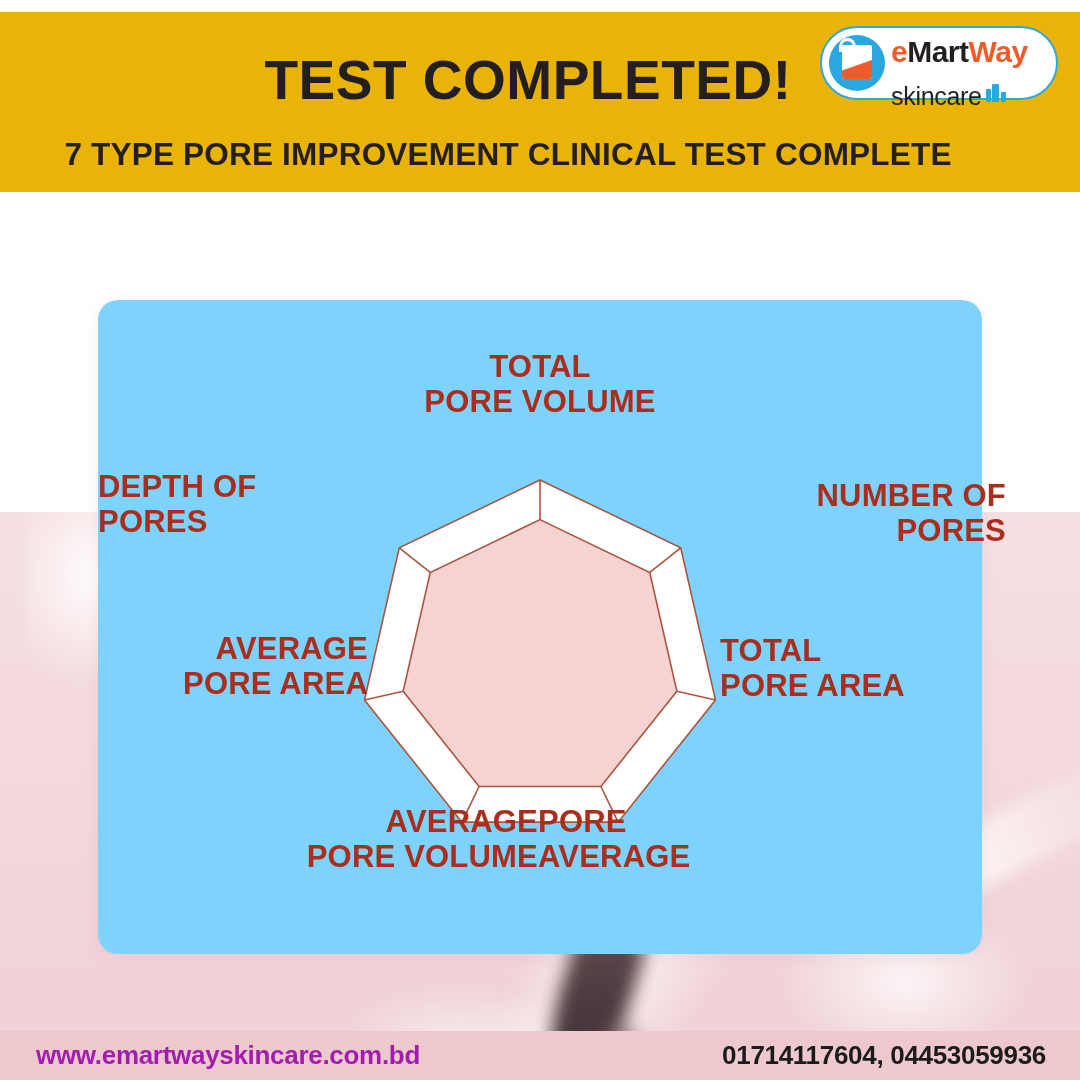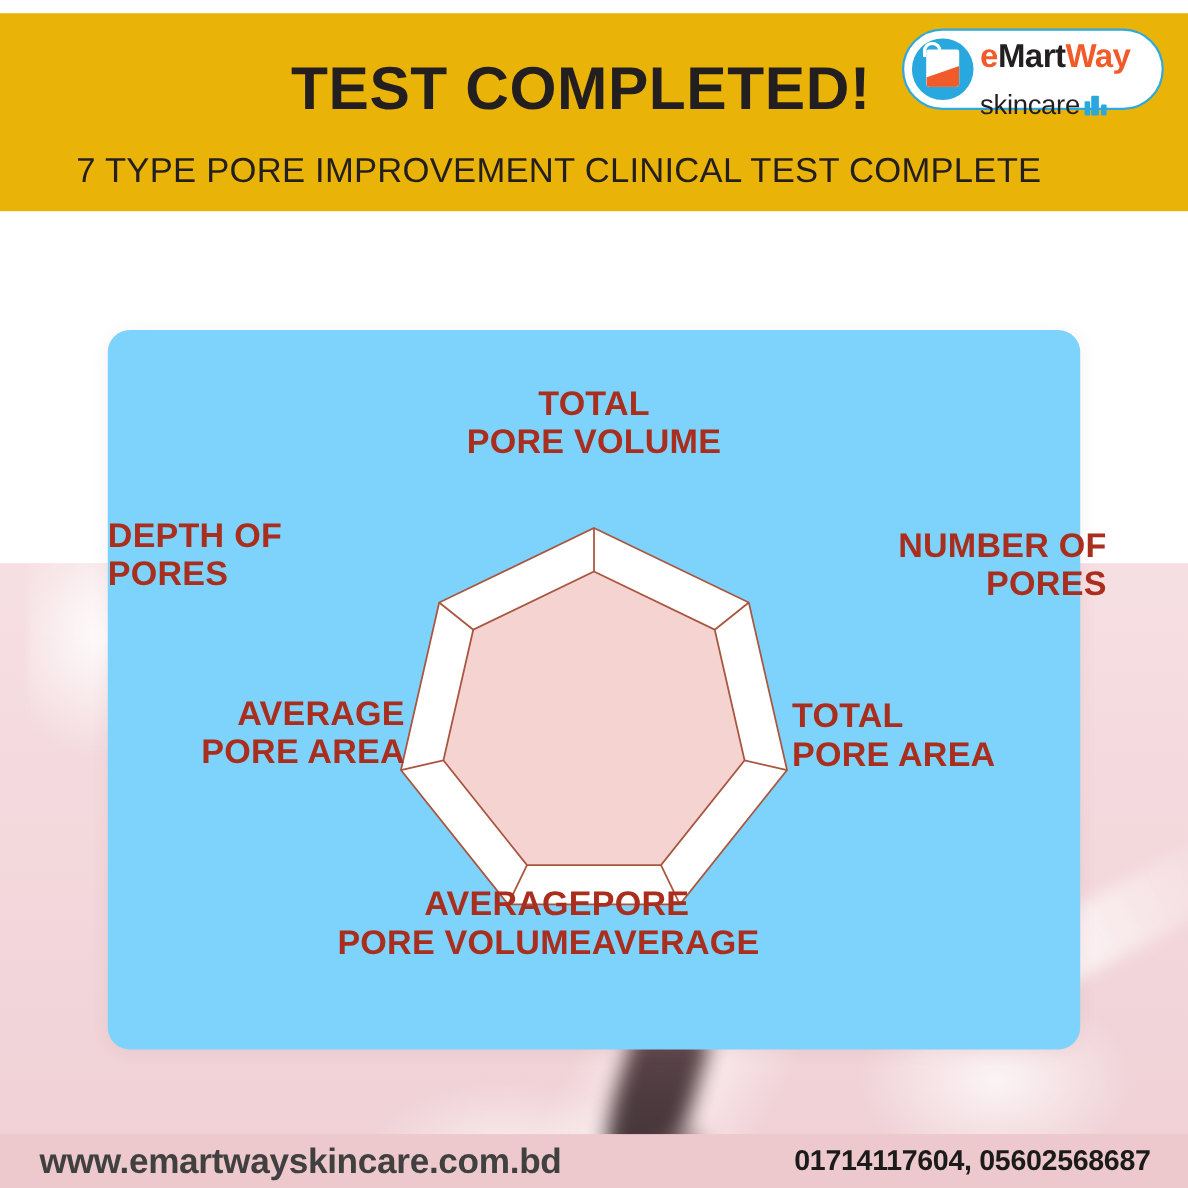--- a/index.html
+++ b/index.html
@@ -97,7 +97,7 @@
   #logo-line1{ font-size:30px; font-weight:bold; letter-spacing:-0.5px; white-space:nowrap;margin-top:20px;}
   #logo-line1 .o{ color:#f15a29; }
   #logo-line1 .k{ color:#231f20; }
-  #logo-line2{ display:flex; align-items:center; margin-top:17px;}
+  #logo-line2{ display:flex; align-items:flex-start; margin-top:17px;}
   #logo-sub{ font-size:25px; color:#231f20; letter-spacing:-0.3px; font-weight:normal;}
   #logo-bottles{ display:flex; align-items:flex-end; gap:1.5px; margin-left:4px; margin-bottom:2px;}
   #logo-bottles i{ display:block; background:#29a8e0; }

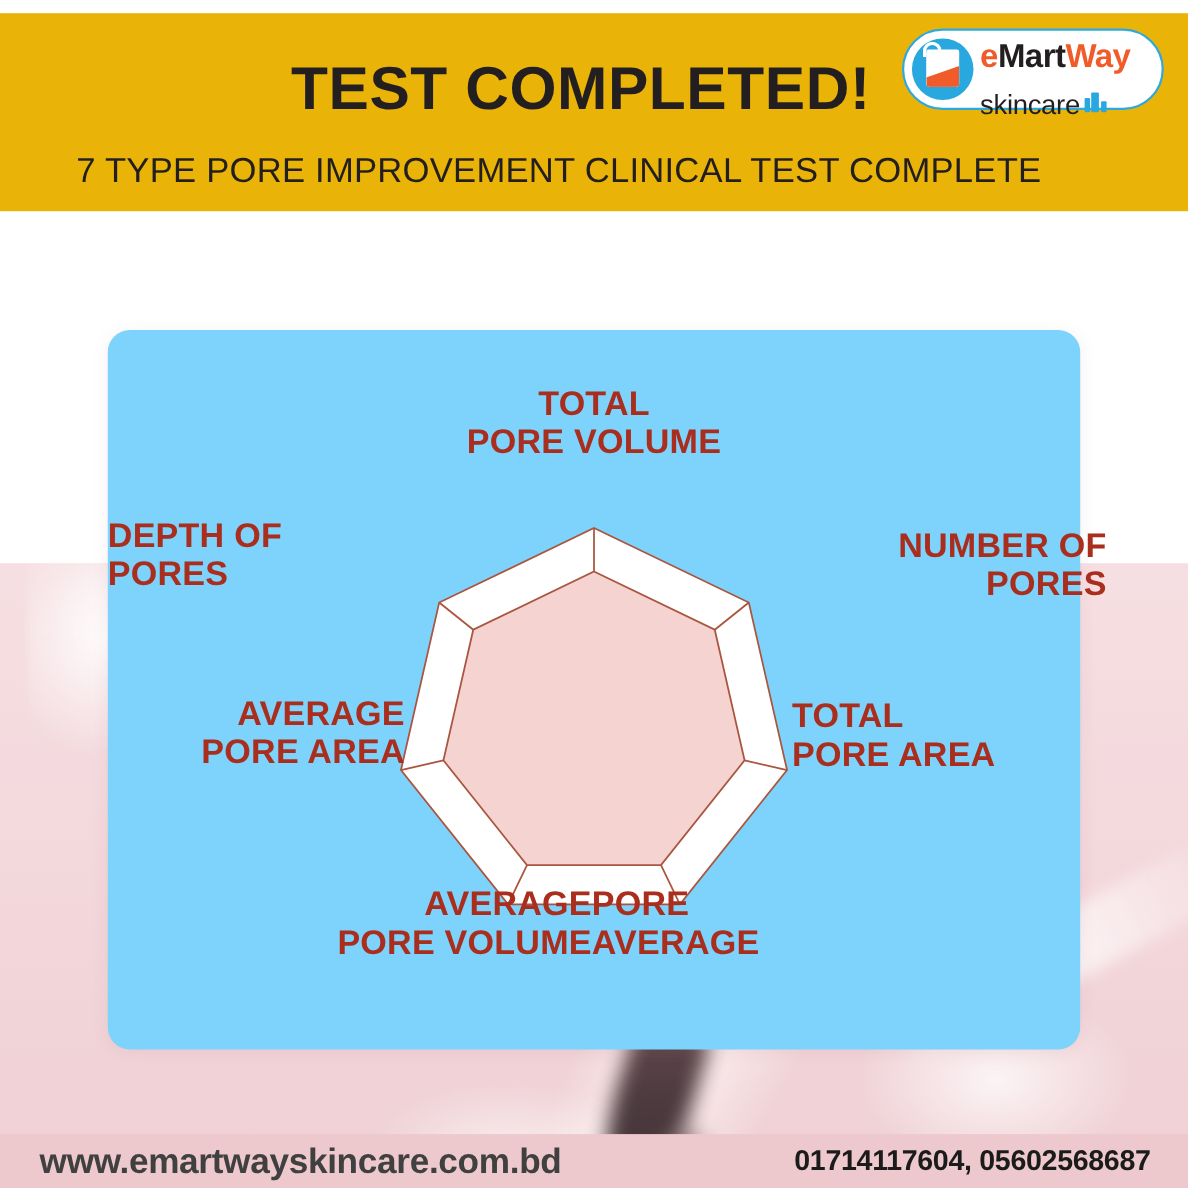--- a/index.html
+++ b/index.html
@@ -62,7 +62,7 @@
   }
   #page-subtitle{
     position:absolute; left:0; top:124px; width:1016px; text-align:center;
-    font-size:31.5px; font-weight:normal; letter-spacing:.2px; color:#231f20;
+    font-size:31.5px; font-weight:bold; letter-spacing:.2px; color:#231f20;
   }
 
   

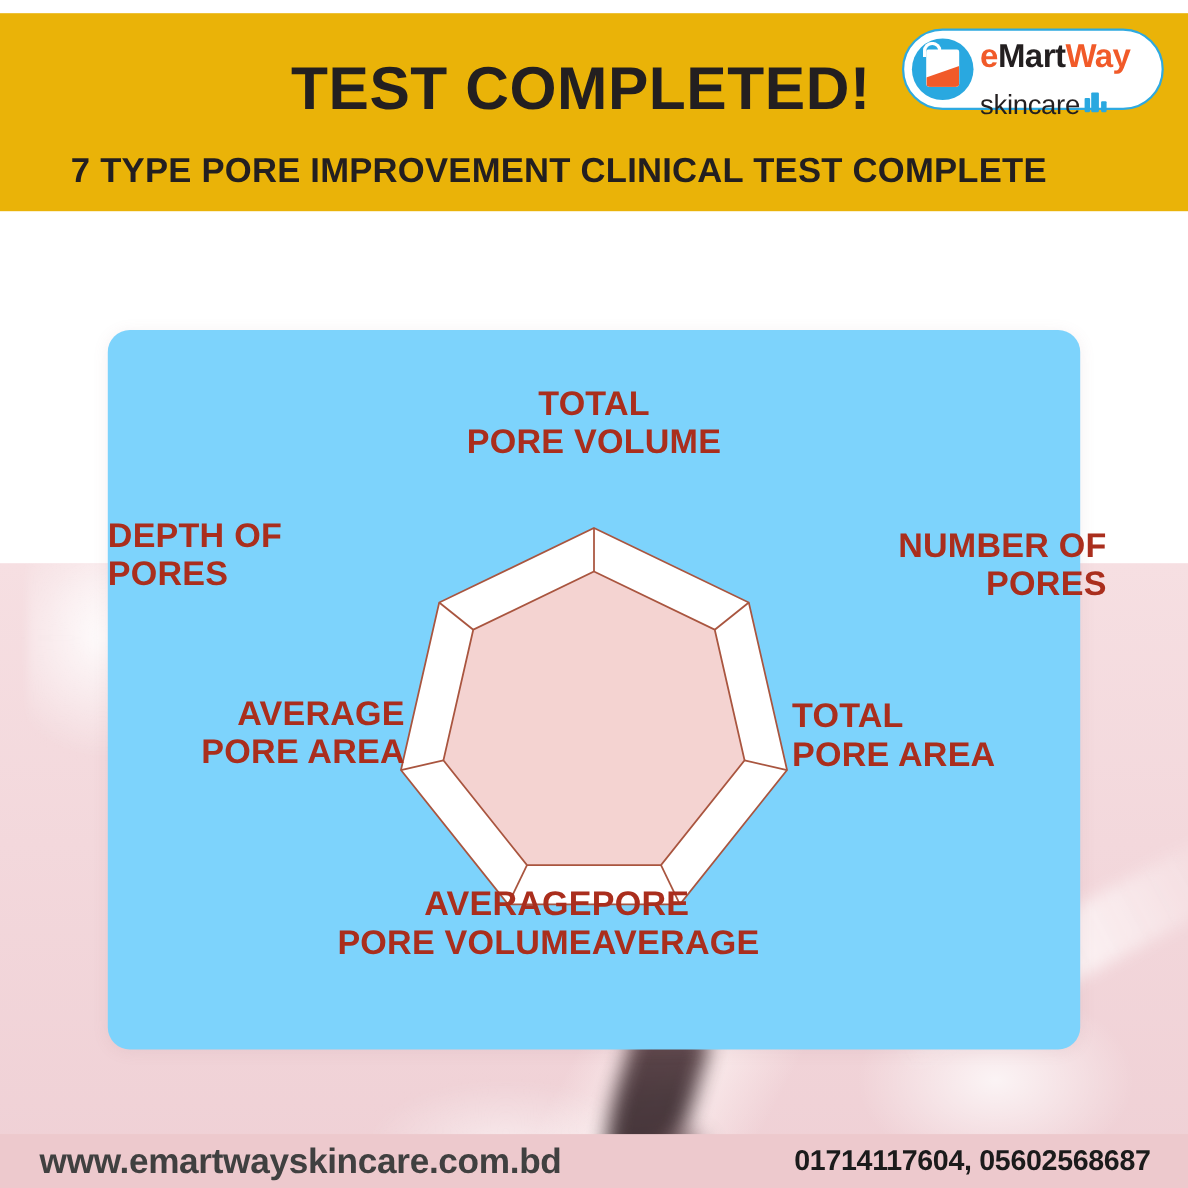--- a/index.html
+++ b/index.html
@@ -135,8 +135,8 @@
     background:#edc9cd; display:flex; align-items:center; z-index:7;
   }
   #footer-website{
-    position:absolute; left:36px; font-size:32px; font-weight:bold;
-    color:#404040; letter-spacing:-.3px;
+    position:absolute; left:36px; font-size:26px; font-weight:bold;
+    color:#a21caf; letter-spacing:-.3px;
     font-family:"Liberation Sans", sans-serif;
   }
   #footer-phone{

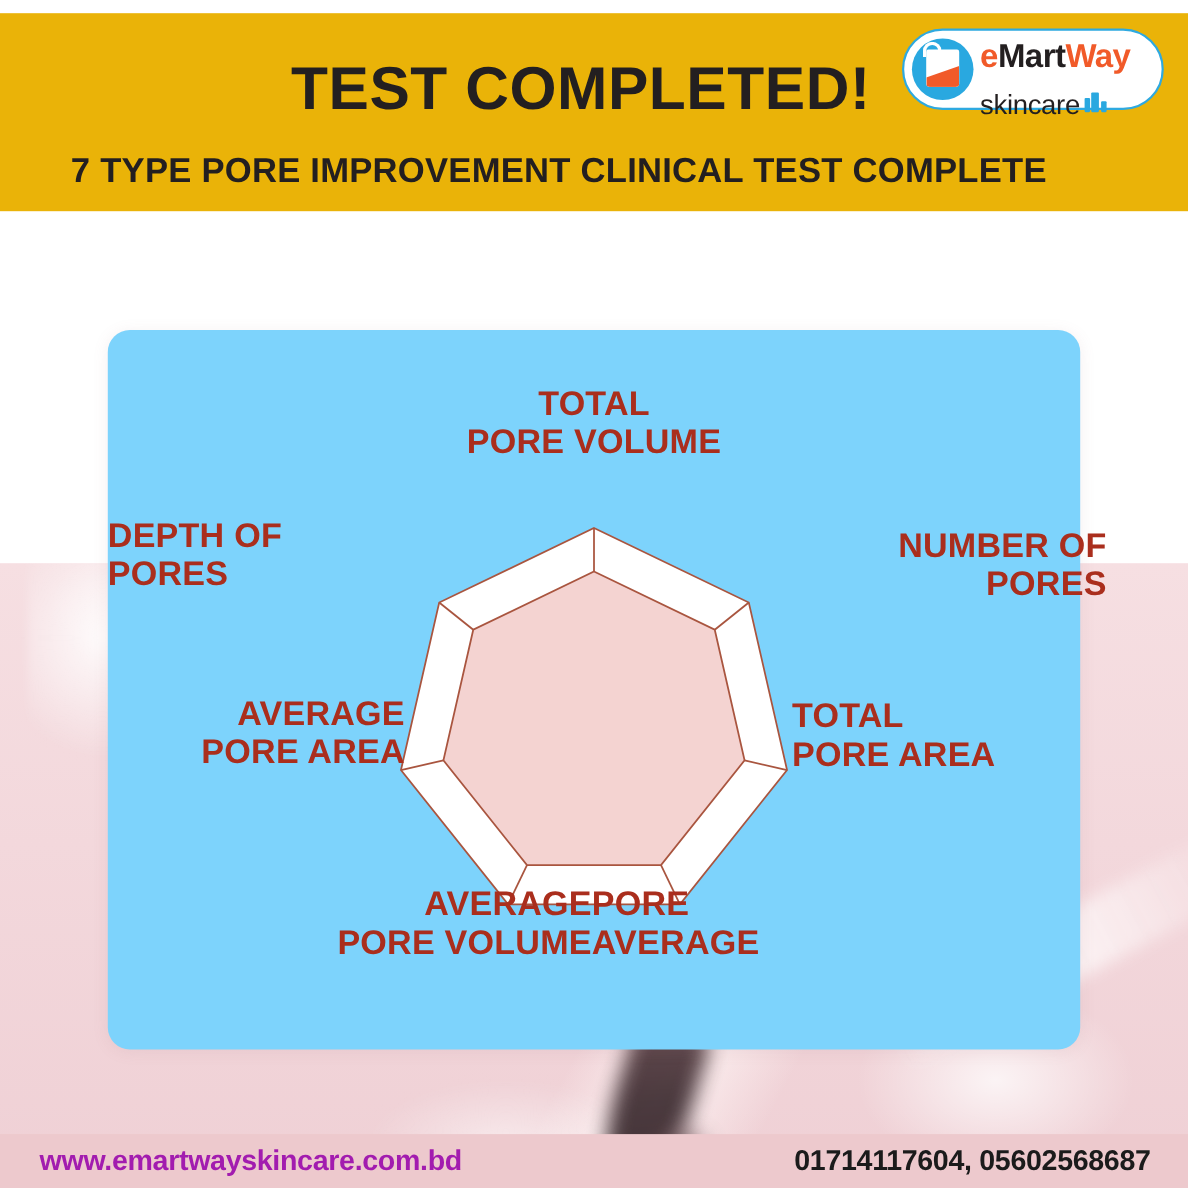--- a/index.html
+++ b/index.html
@@ -215,7 +215,7 @@
 
 <div id="footer-bar">
   <div id="footer-website">www.emartwayskincare.com.bd</div>
-  <div id="footer-phone">01714117604, 05602568687</div>
+  <div id="footer-phone">01714117604, 04453059936</div>
 </div>
 
 </body></html>

